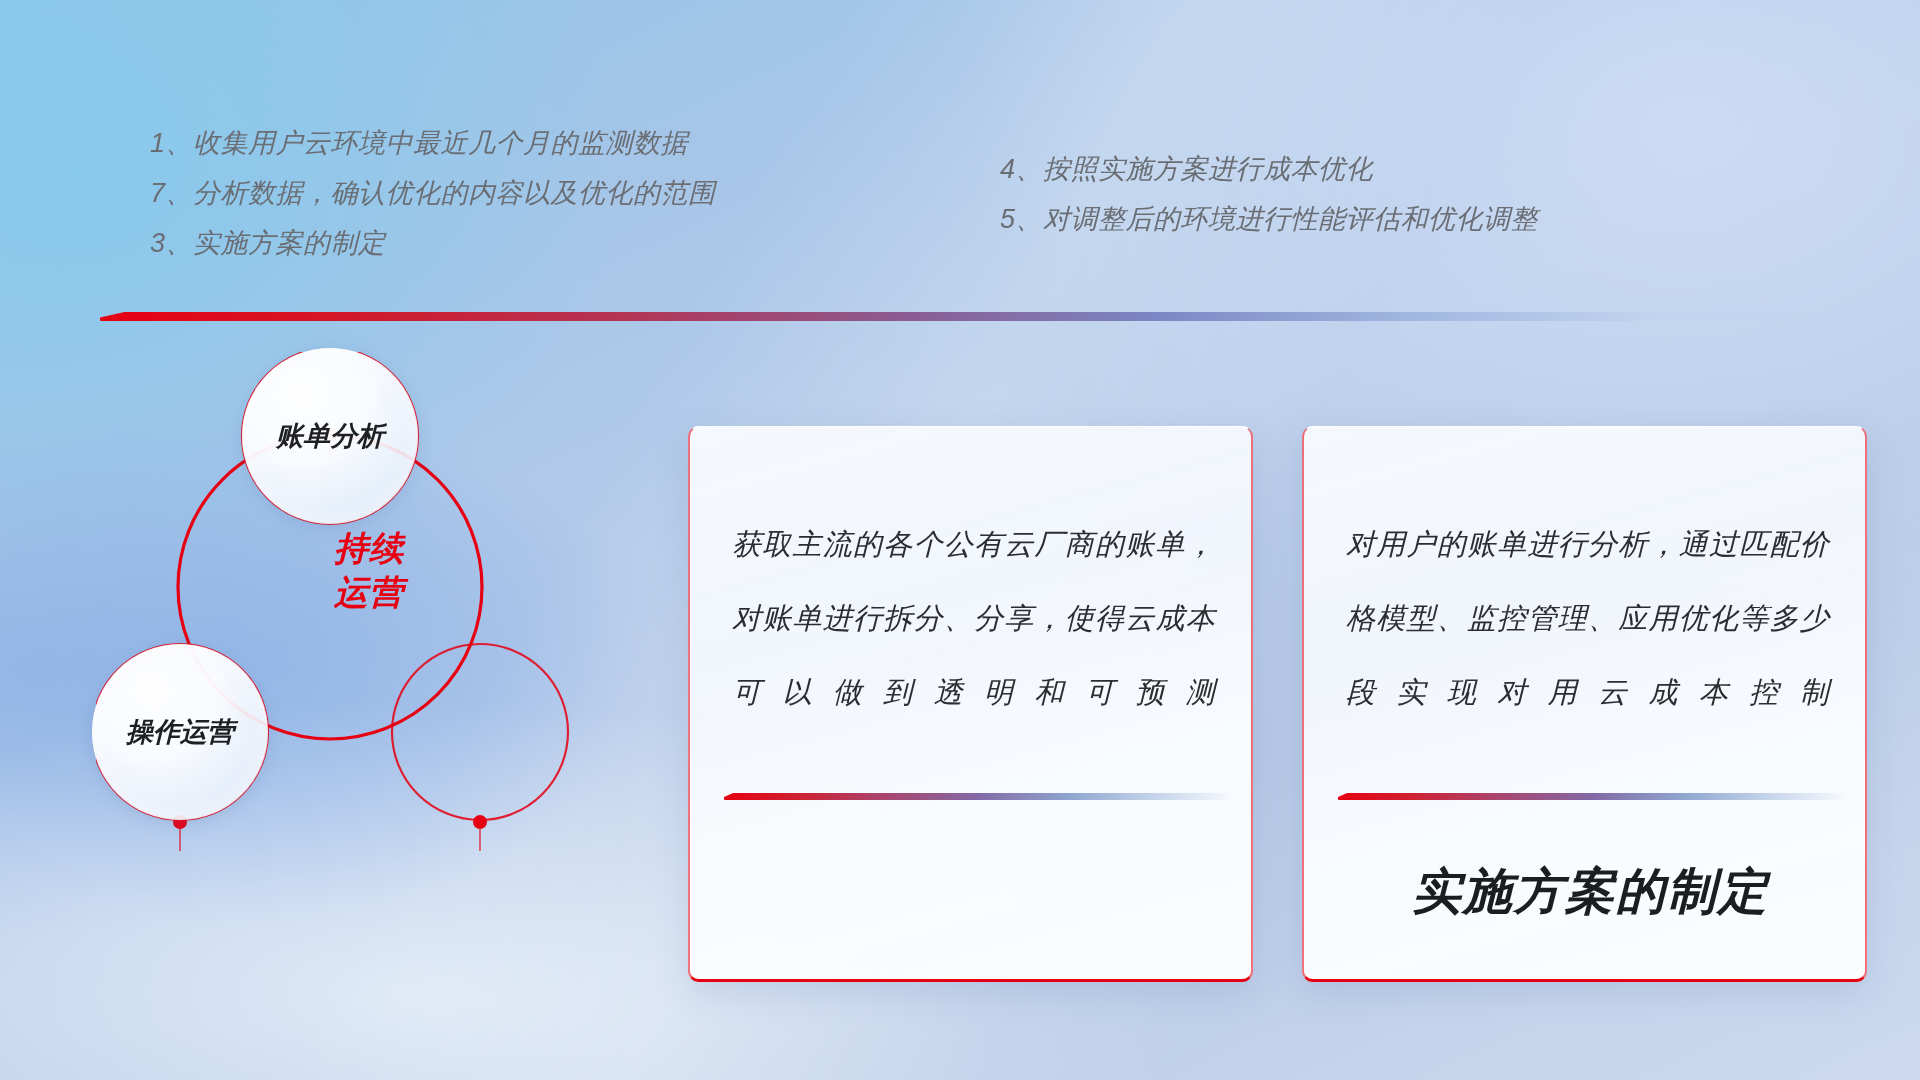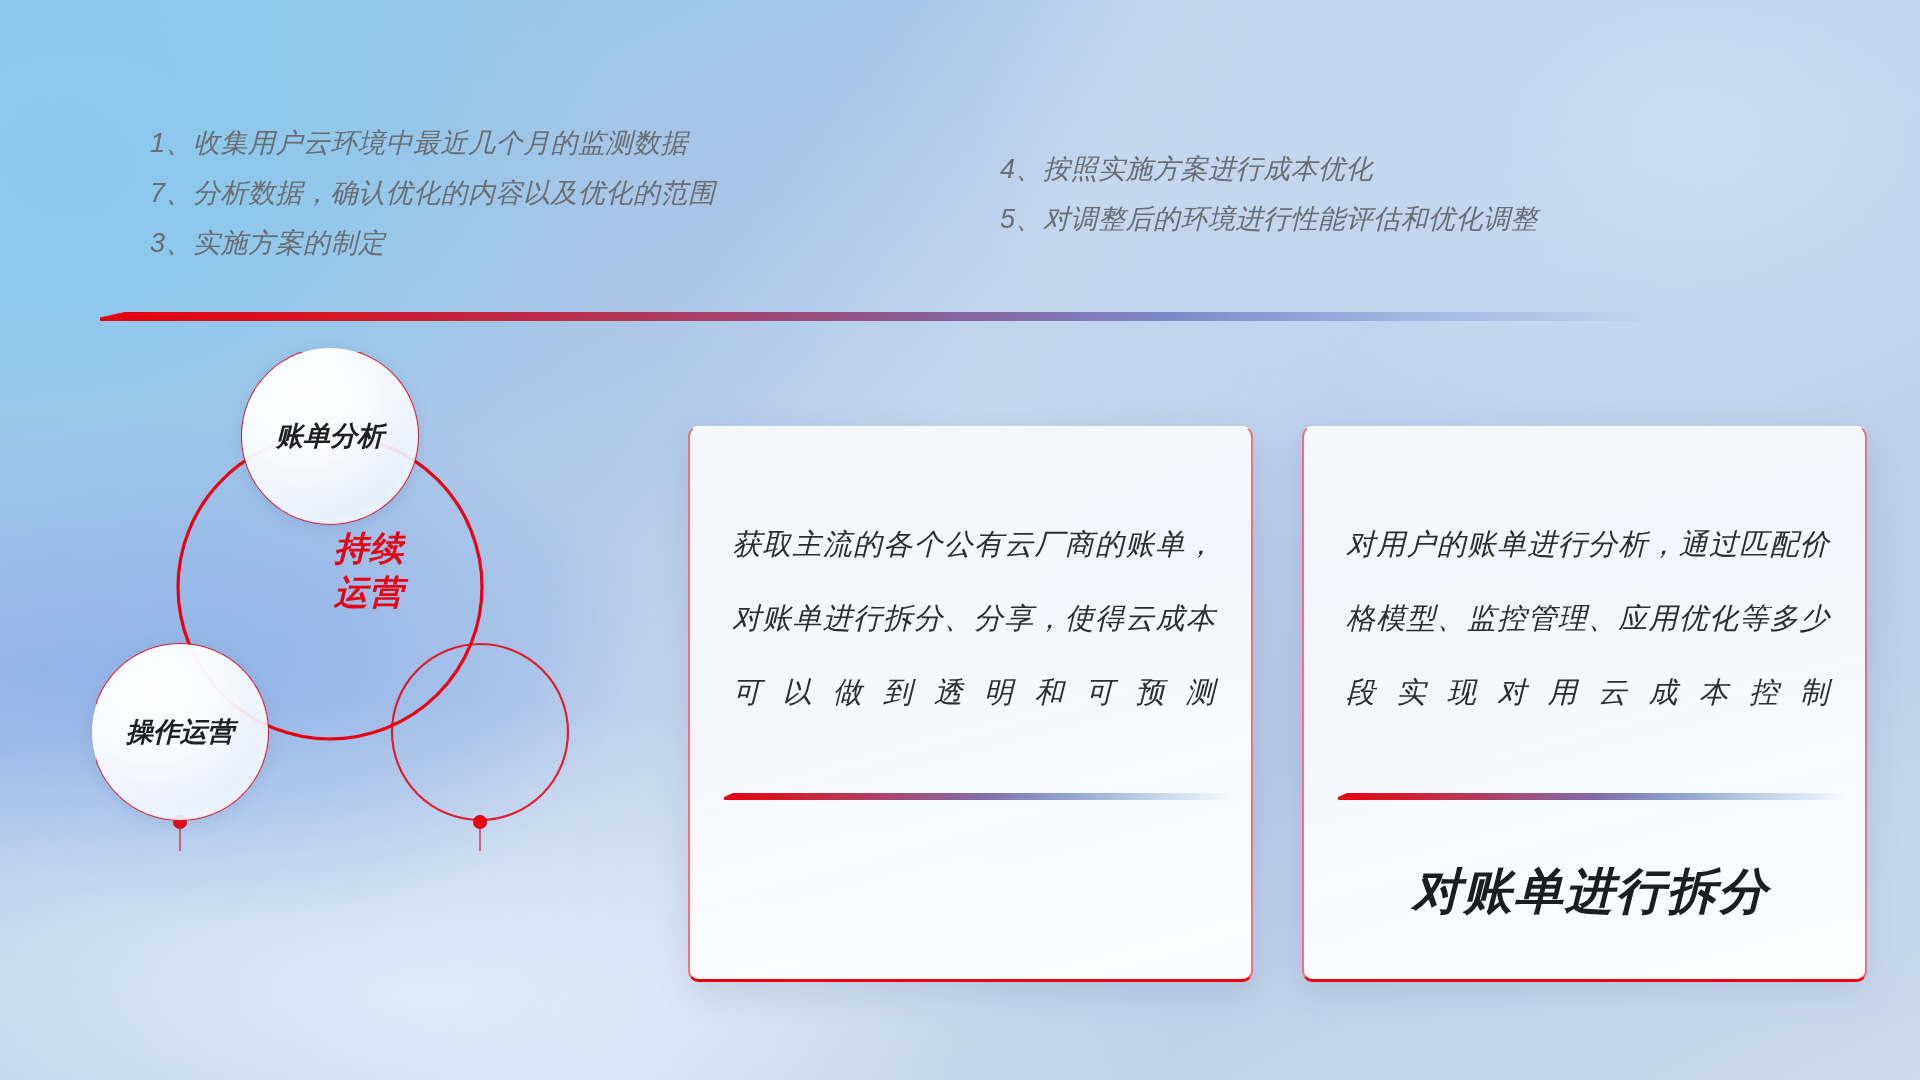--- a/index.html
+++ b/index.html
@@ -252,7 +252,7 @@
   <div class="card" id="card-2">
     <div class="card-body">对用户的账单进行分析，通过匹配价格模型、监控管理、应用优化等多少段实现对用云成本控制</div>
     <div class="card-rule"></div>
-    <div class="card-title">对账单进行拆分</div>
+    <div class="card-title">实施方案的制定</div>
   </div>
 
 </div>

